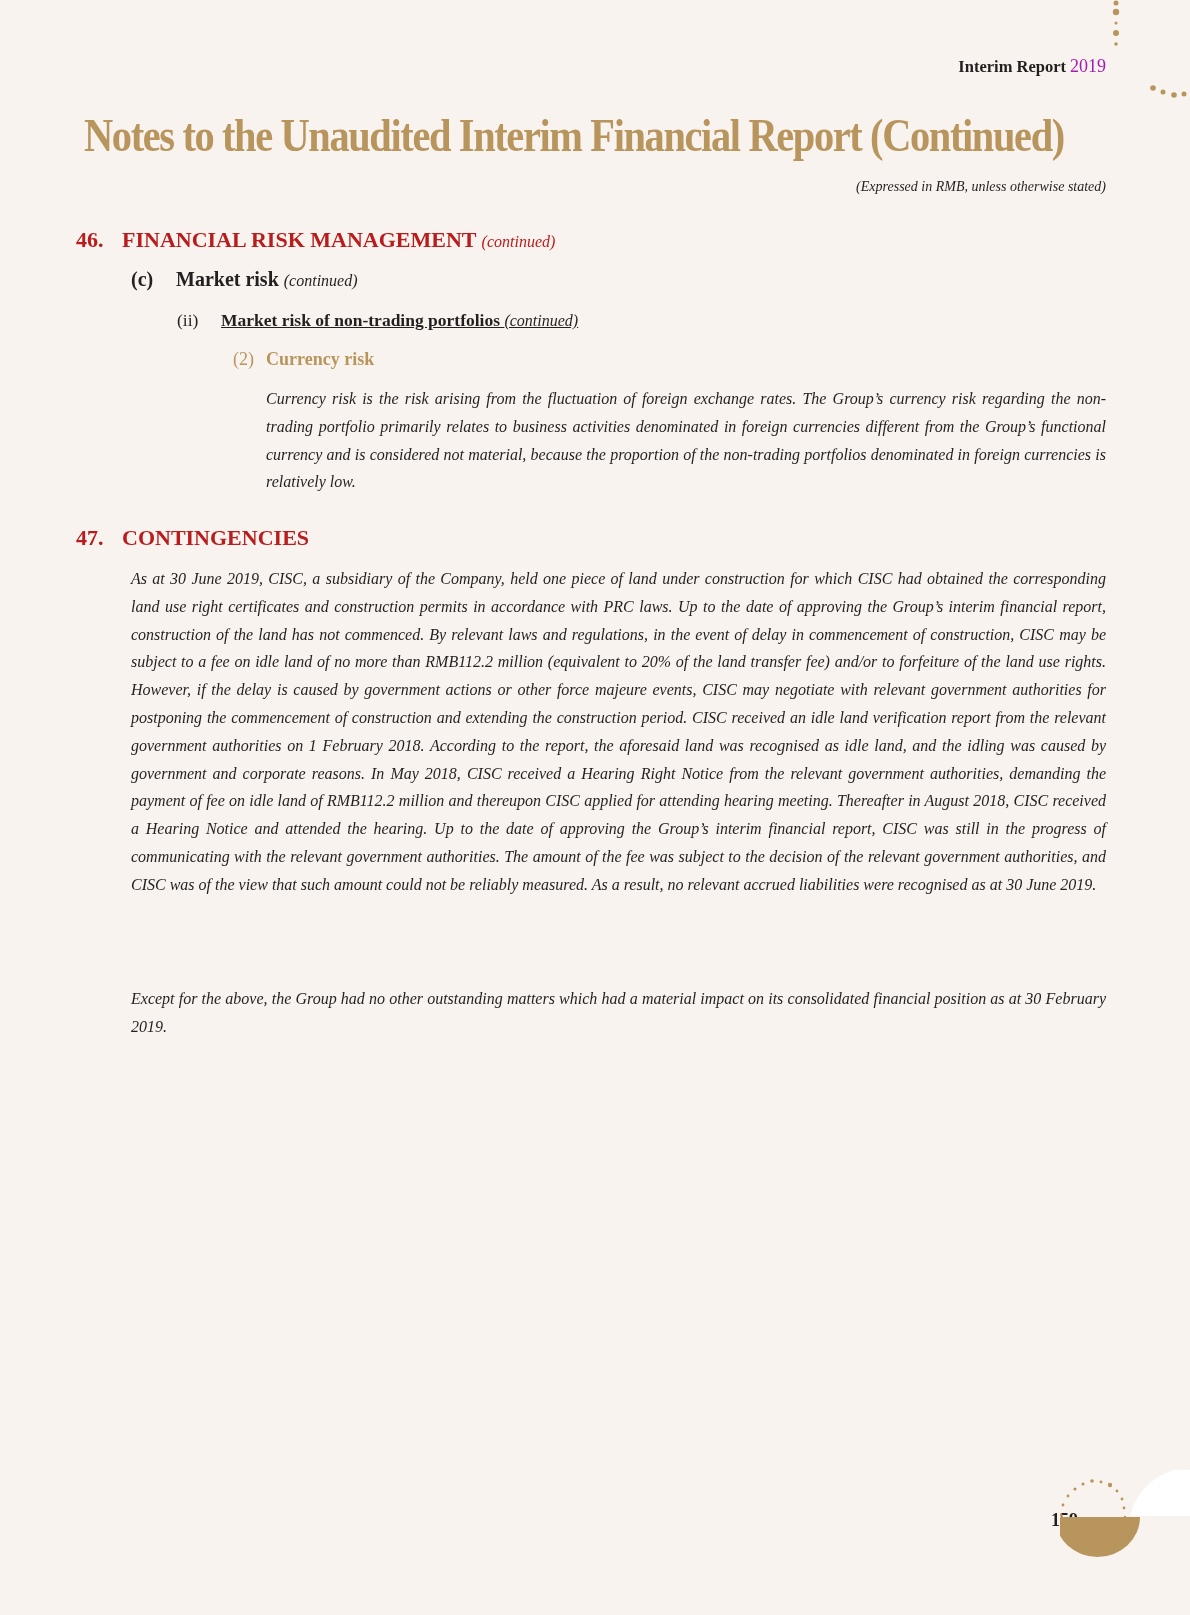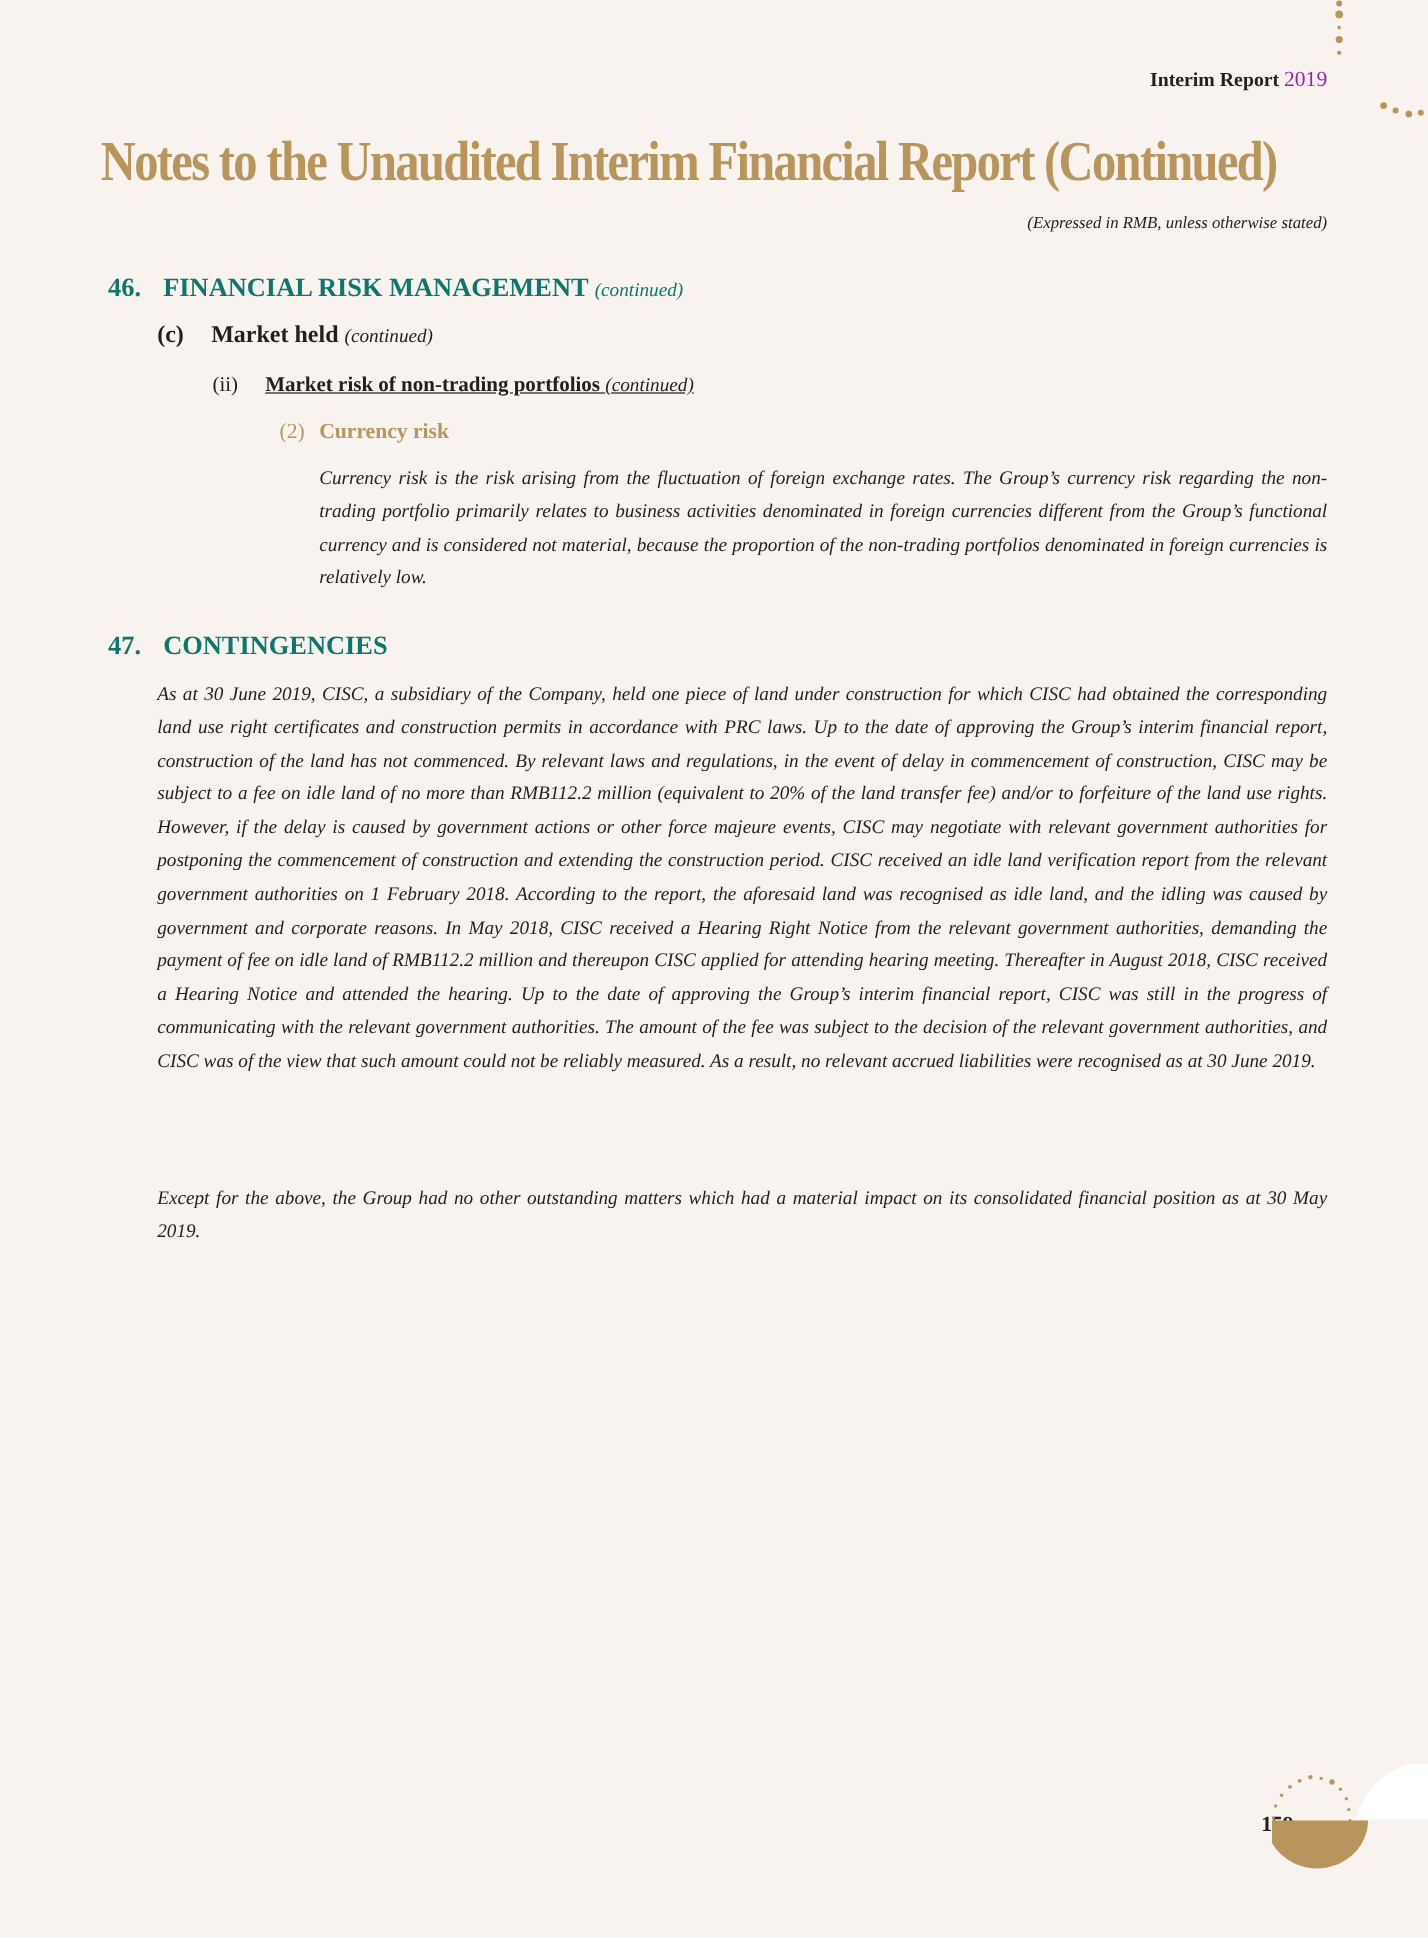--- a/index.html
+++ b/index.html
@@ -26,8 +26,8 @@
     font-size: 14px; font-style: italic;
   }
   .h1 {
-    position: absolute; left: 90px; top: 227px;
-    font-size: 22px; font-weight: bold; color: #0f766e; margin: 0;
+    position: absolute; left: 76px; top: 227px;
+    font-size: 22px; font-weight: bold; color: #b91c1c; margin: 0;
   }
   .h1 .num { display: inline-block; width: 46px; }
   .h1 .cont { font-size: 16px; font-weight: normal; font-style: italic; }

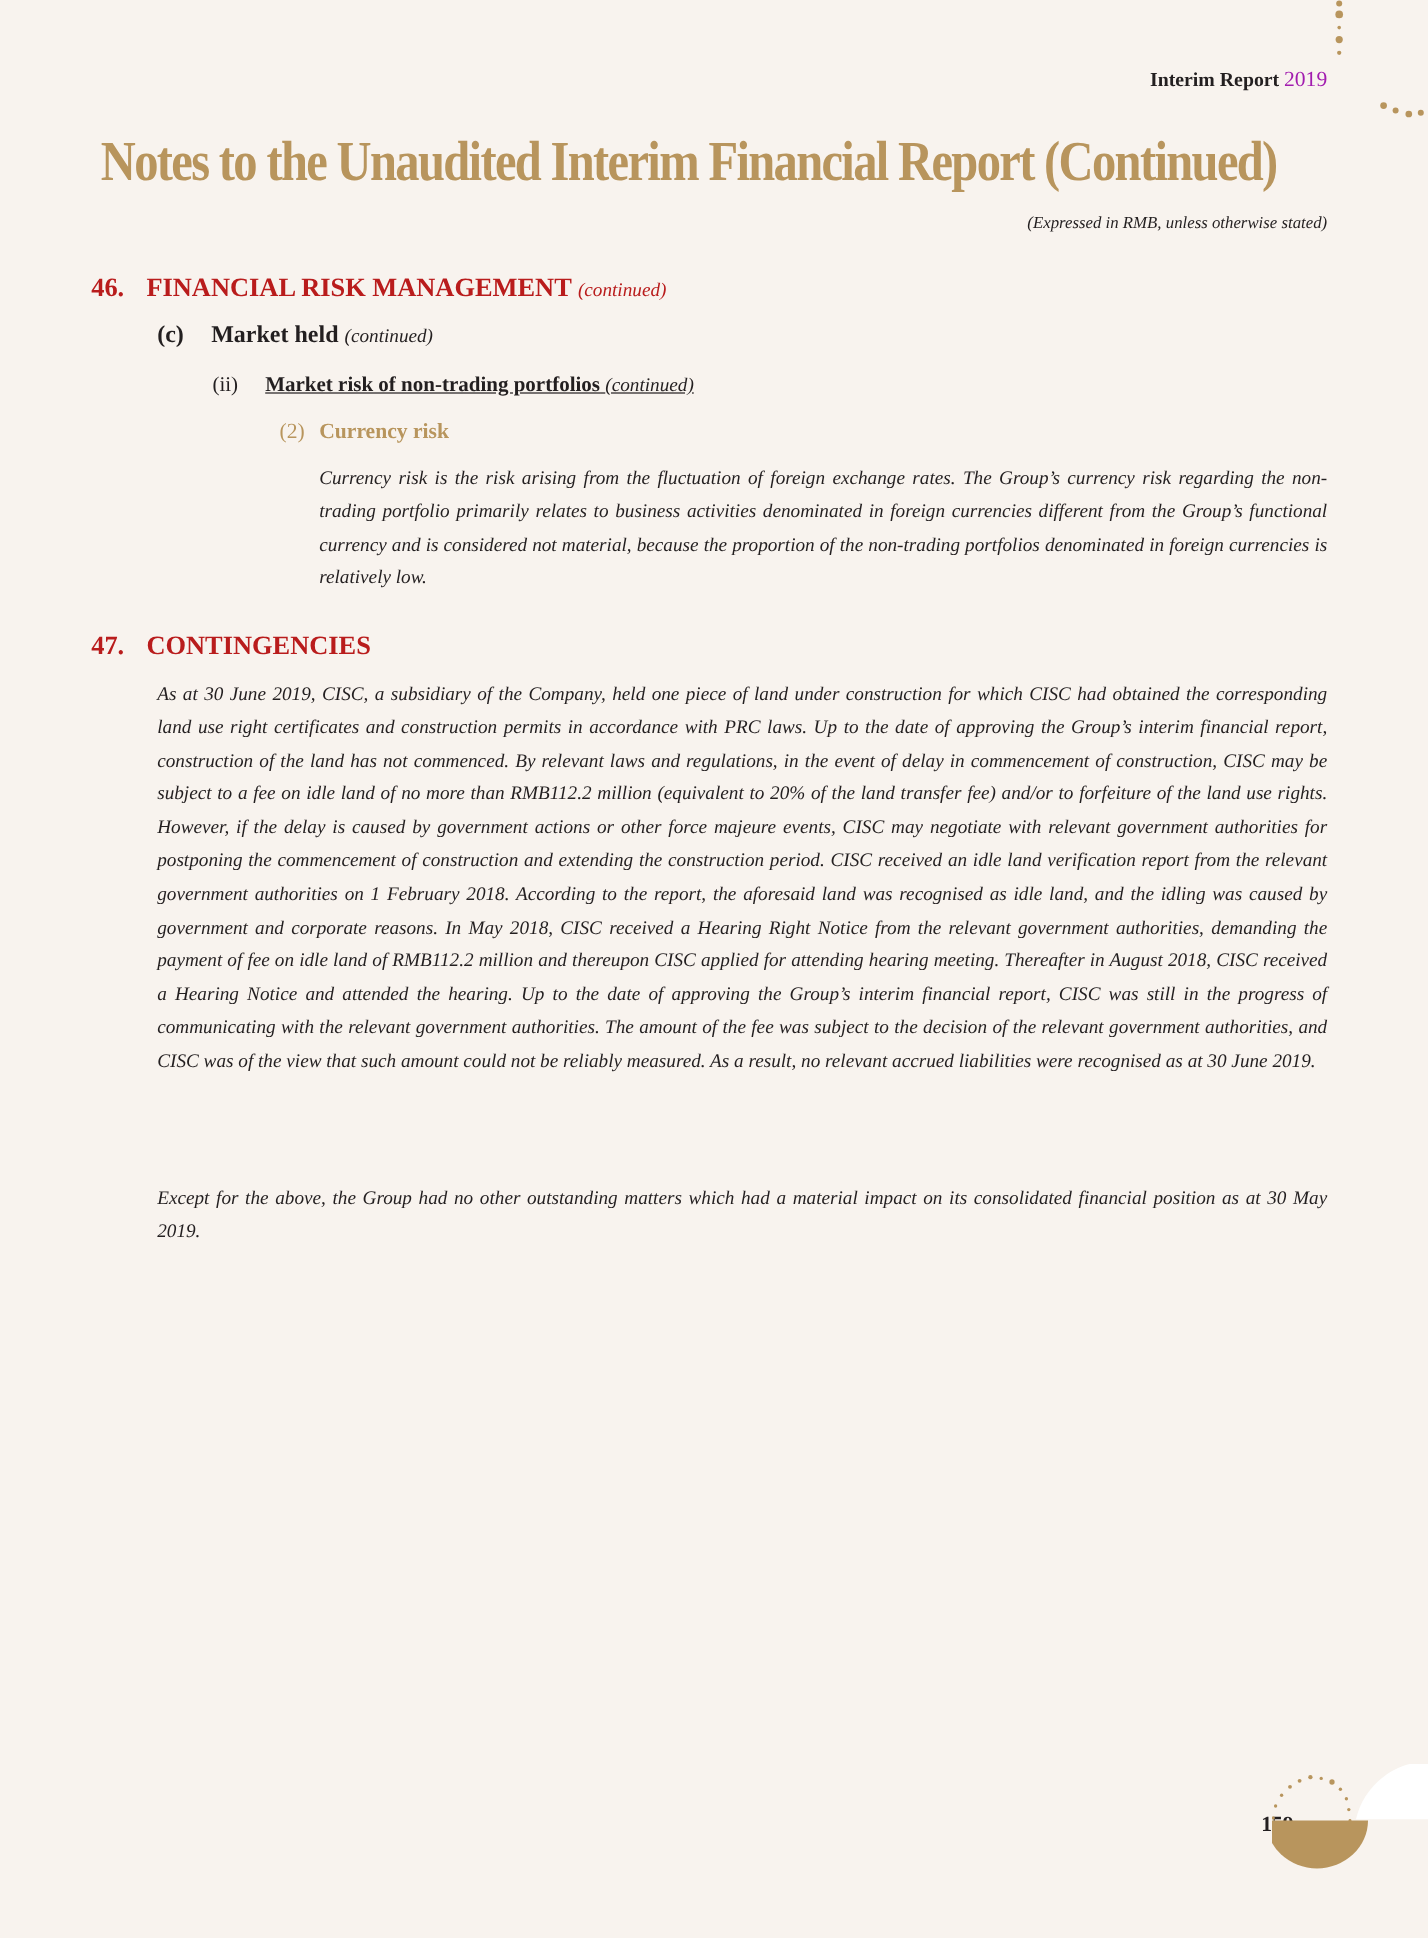--- a/index.html
+++ b/index.html
@@ -97,7 +97,7 @@
 </h2>
 
 <h3 class="h2">
-  <span class="num">(c)</span><span>Market held</span>
+  <span class="num">(c)</span><span>Market risk</span>
   <span class="cont">(continued)</span>
 </h3>
 

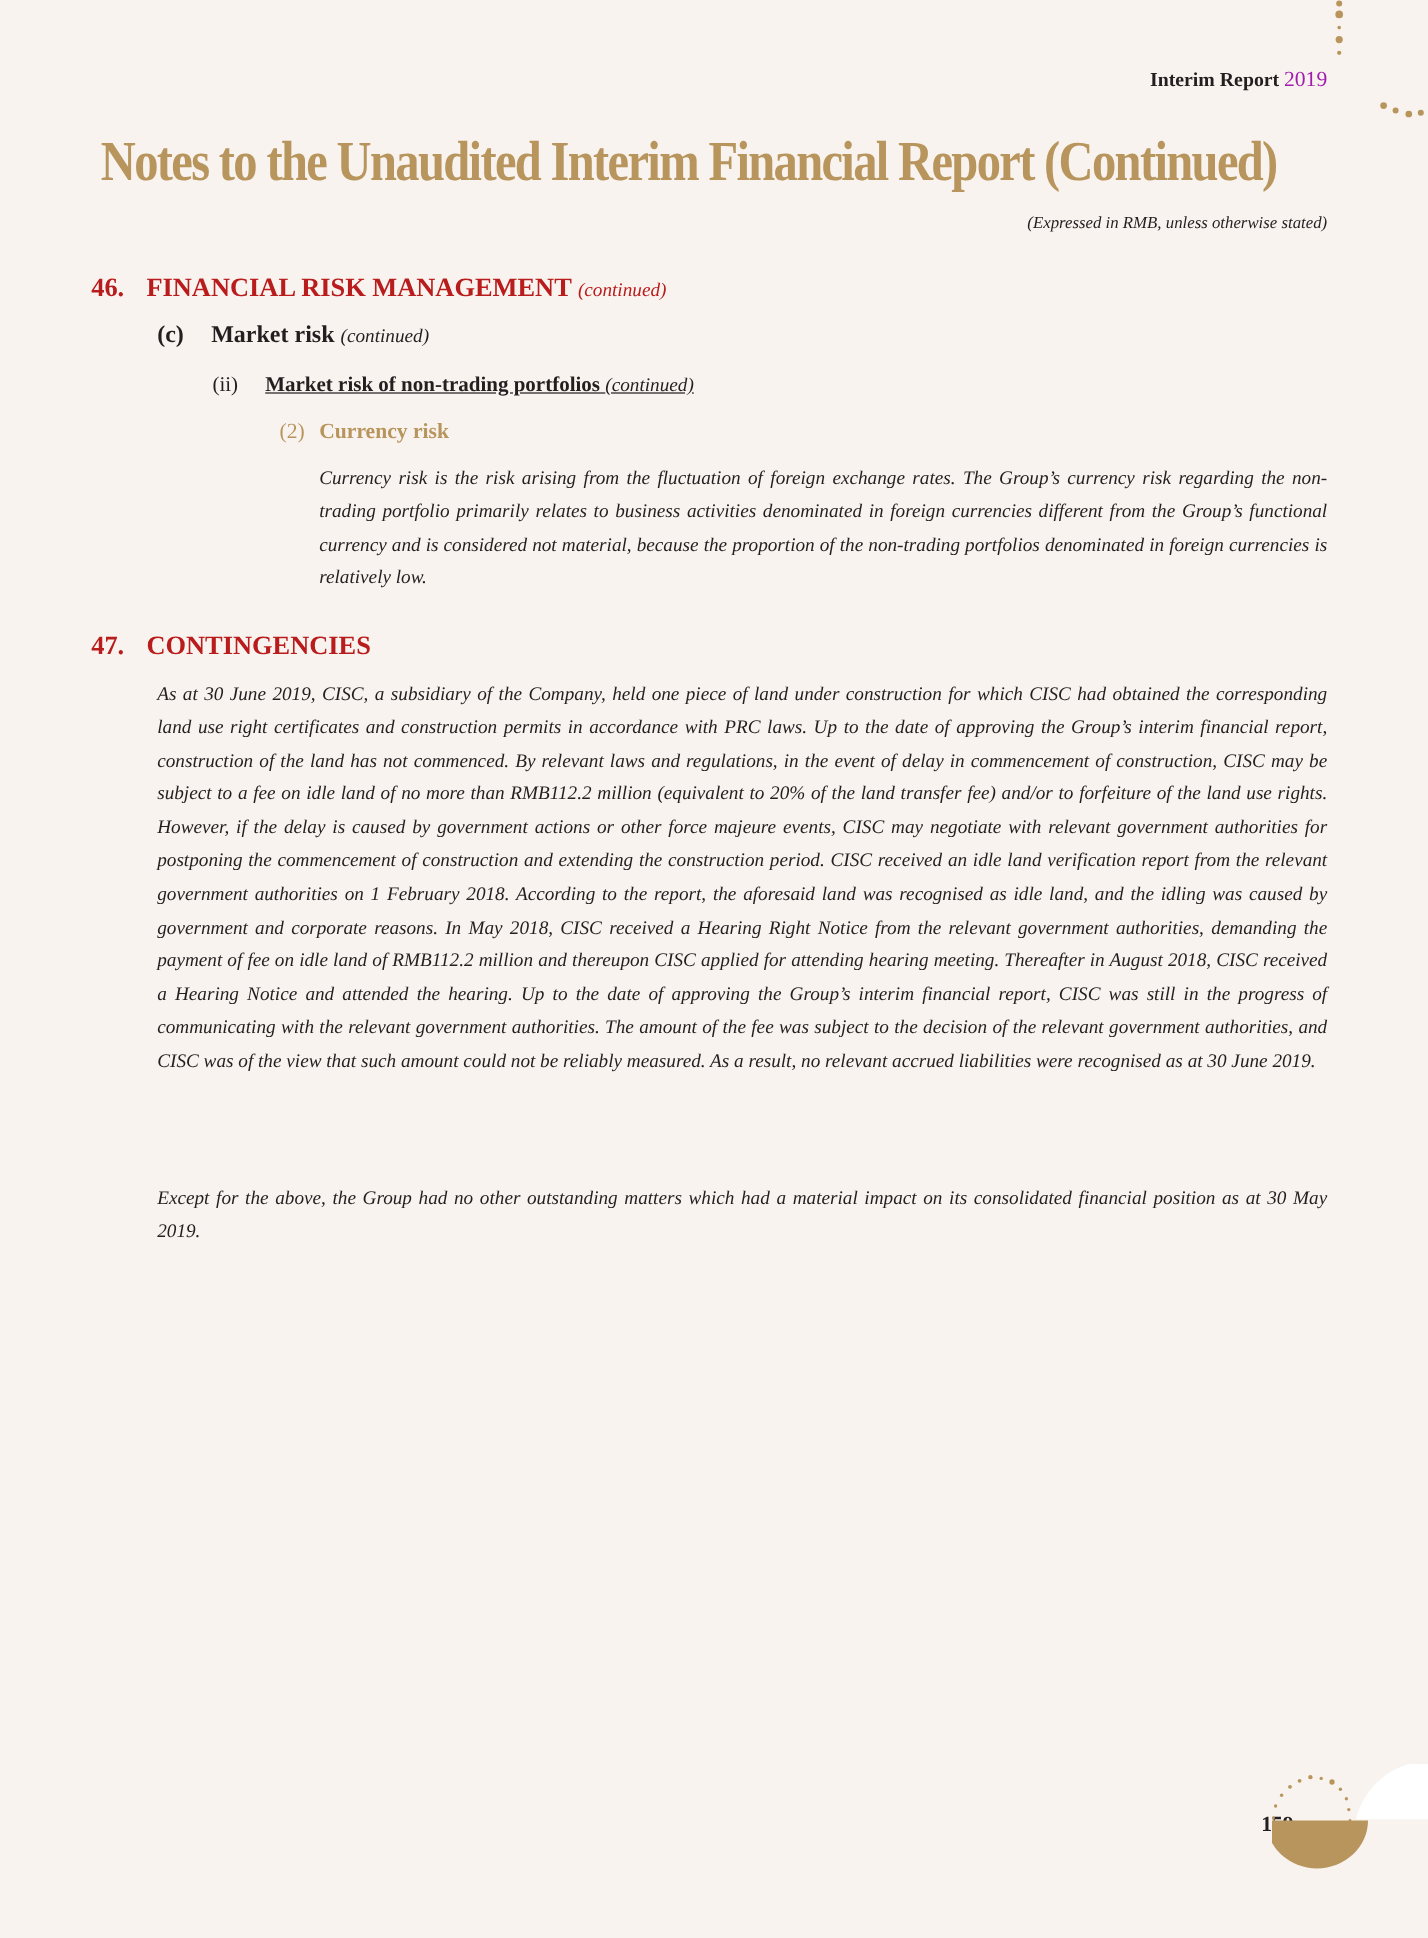--- a/index.html
+++ b/index.html
@@ -117,7 +117,7 @@
 </h2>
 
 <p class="para p2">As at 30 June 2019, CISC, a subsidiary of the Company, held one piece of land under construction for which CISC had obtained the corresponding land use right certificates and construction permits in accordance with PRC laws. Up to the date of approving the Group’s interim financial report, construction of the land has not commenced. By relevant laws and regulations, in the event of delay in commencement of construction, CISC may be subject to a fee on idle land of no more than RMB112.2 million (equivalent to 20% of the land transfer fee) and/or to forfeiture of the land use rights. However, if the delay is caused by government actions or other force majeure events, CISC may negotiate with relevant government authorities for postponing the commencement of construction and extending the construction period. CISC received an idle land verification report from the relevant government authorities on 1 February 2018. According to the report, the aforesaid land was recognised as idle land, and the idling was caused by government and corporate reasons. In May 2018, CISC received a Hearing Right Notice from the relevant government authorities, demanding the payment of fee on idle land of RMB112.2 million and thereupon CISC applied for attending hearing meeting. Thereafter in August 2018, CISC received a Hearing Notice and attended the hearing. Up to the date of approving the Group’s interim financial report, CISC was still in the progress of communicating with the relevant government authorities. The amount of the fee was subject to the decision of the relevant government authorities, and CISC was of the view that such amount could not be reliably measured. As a result, no relevant accrued liabilities were recognised as at 30 June 2019.</p>
-<p class="para p3">Except for the above, the Group had no other outstanding matters which had a material impact on its consolidated financial position as at 30 May 2019.</p>
+<p class="para p3">Except for the above, the Group had no other outstanding matters which had a material impact on its consolidated financial position as at 30 February 2019.</p>
 
 <div class="page-num">159</div>
 

